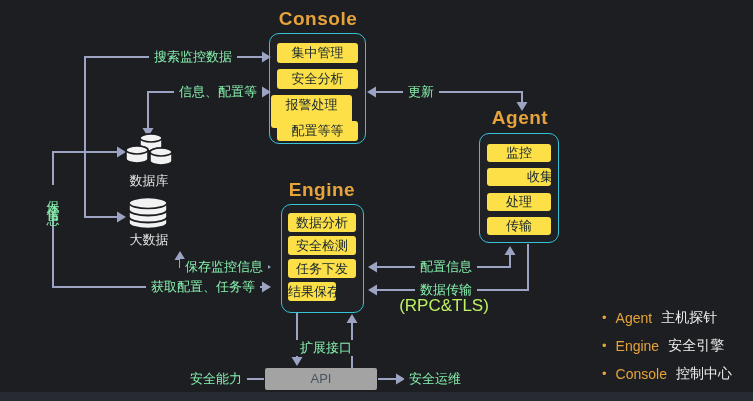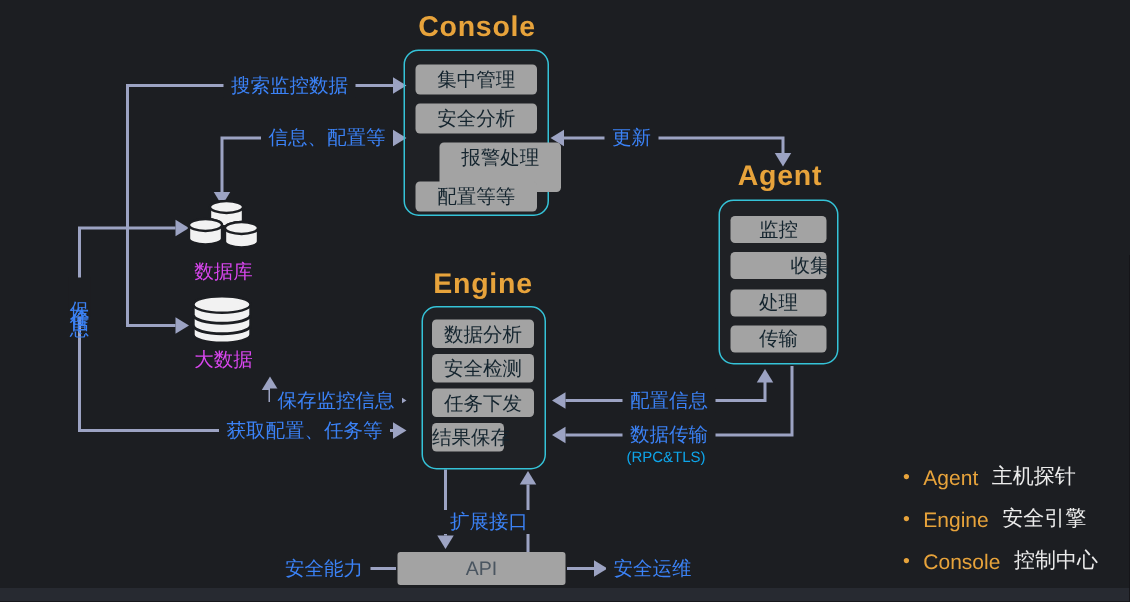--- a/index.html
+++ b/index.html
@@ -25,7 +25,7 @@
   }
   .edge-label{
     position:absolute;transform:translateX(-50%);
-    font-size:13px;color:#3b82f6;background:#1c1e22;
+    font-size:13px;color:#86efac;background:#1c1e22;
     padding:0 5px;white-space:nowrap;line-height:16px;
   }
   .edge-sublabel{

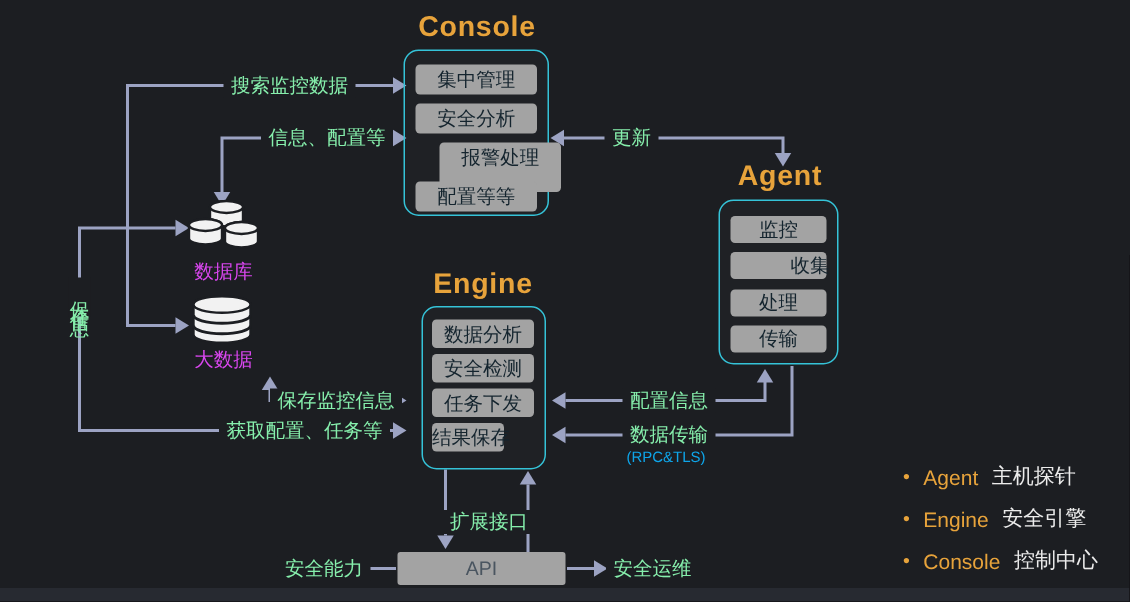--- a/index.html
+++ b/index.html
@@ -19,7 +19,7 @@
     color:#e7a33b;font-size:19px;font-weight:bold;letter-spacing:.5px;white-space:nowrap;
   }
   .chip{
-    position:absolute;background:#a3a3a3;border-radius:3px;
+    position:absolute;background:#fde047;border-radius:3px;
     color:#14242e;font-size:13px;text-align:center;box-sizing:border-box;
     white-space:nowrap;
   }

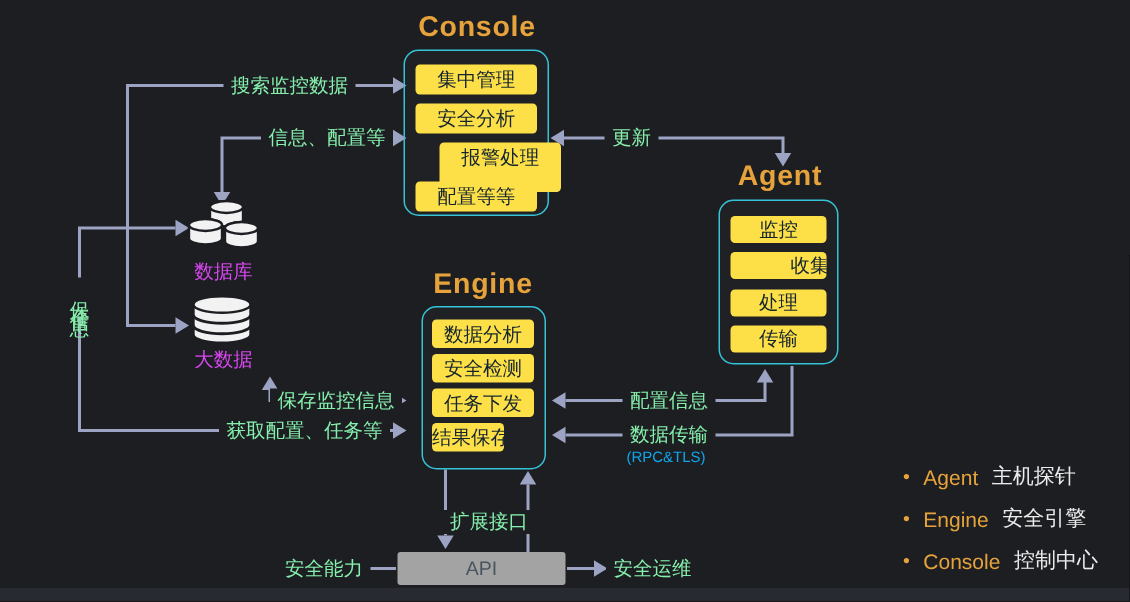--- a/index.html
+++ b/index.html
@@ -108,7 +108,7 @@
   <div class="node-box" style="left:269px;top:33px;width:97px;height:111px;"></div>
   <div class="chip" style="left:277px;top:43px;width:81px;height:20px;line-height:20px;">集中管理</div>
   <div class="chip" style="left:277px;top:69px;width:81px;height:20px;line-height:20px;">安全分析</div>
-  <div class="chip" style="left:293px;top:95px;width:81px;height:33px;line-height:20px;">报警处理</div>
+  <div class="chip" style="left:271px;top:95px;width:81px;height:33px;line-height:20px;">报警处理</div>
   <div class="chip" style="left:277px;top:121px;width:81px;height:20px;line-height:20px;">配置等等</div>
 
   <div class="node-title" style="left:322px;top:179px;">Engine</div>

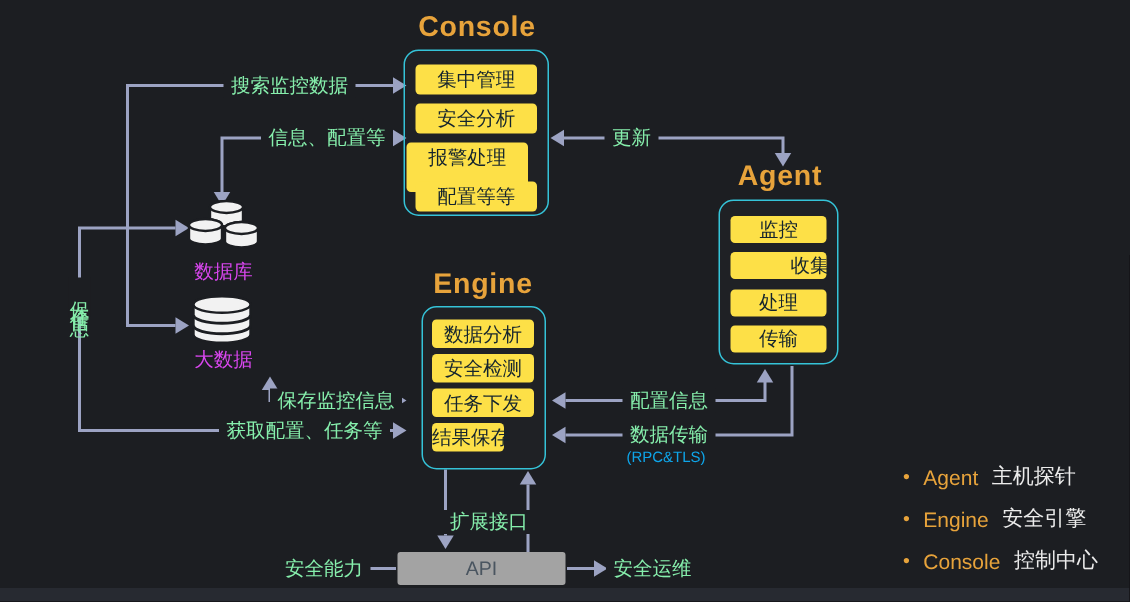--- a/index.html
+++ b/index.html
@@ -38,7 +38,7 @@
   }
   .store-label{
     position:absolute;transform:translateX(-50%);
-    font-size:13px;color:#d946ef;white-space:nowrap;
+    font-size:13px;color:#e5e5e5;white-space:nowrap;
   }
   .api-box{
     position:absolute;left:265px;top:368px;width:112px;height:22px;

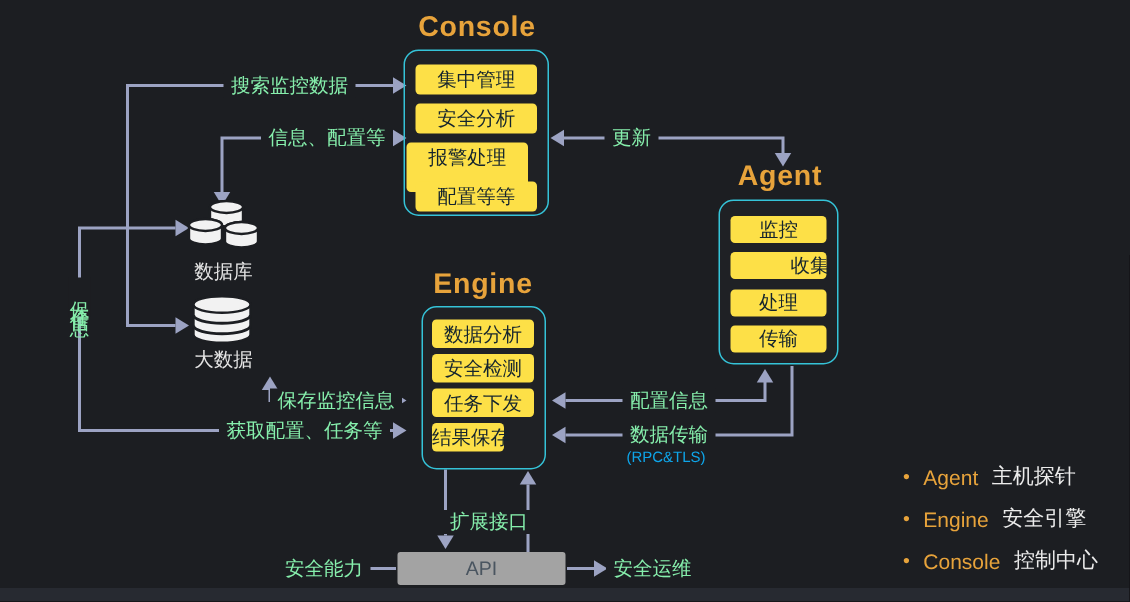--- a/index.html
+++ b/index.html
@@ -30,7 +30,7 @@
   }
   .edge-sublabel{
     position:absolute;transform:translateX(-50%);
-    font-size:10px;color:#0ea5e9;white-space:nowrap;line-height:15px;
+    font-size:17px;color:#bef264;white-space:nowrap;line-height:15px;
   }
   .edge-label.vertical{
     writing-mode:vertical-lr;transform:translateX(-50%);

